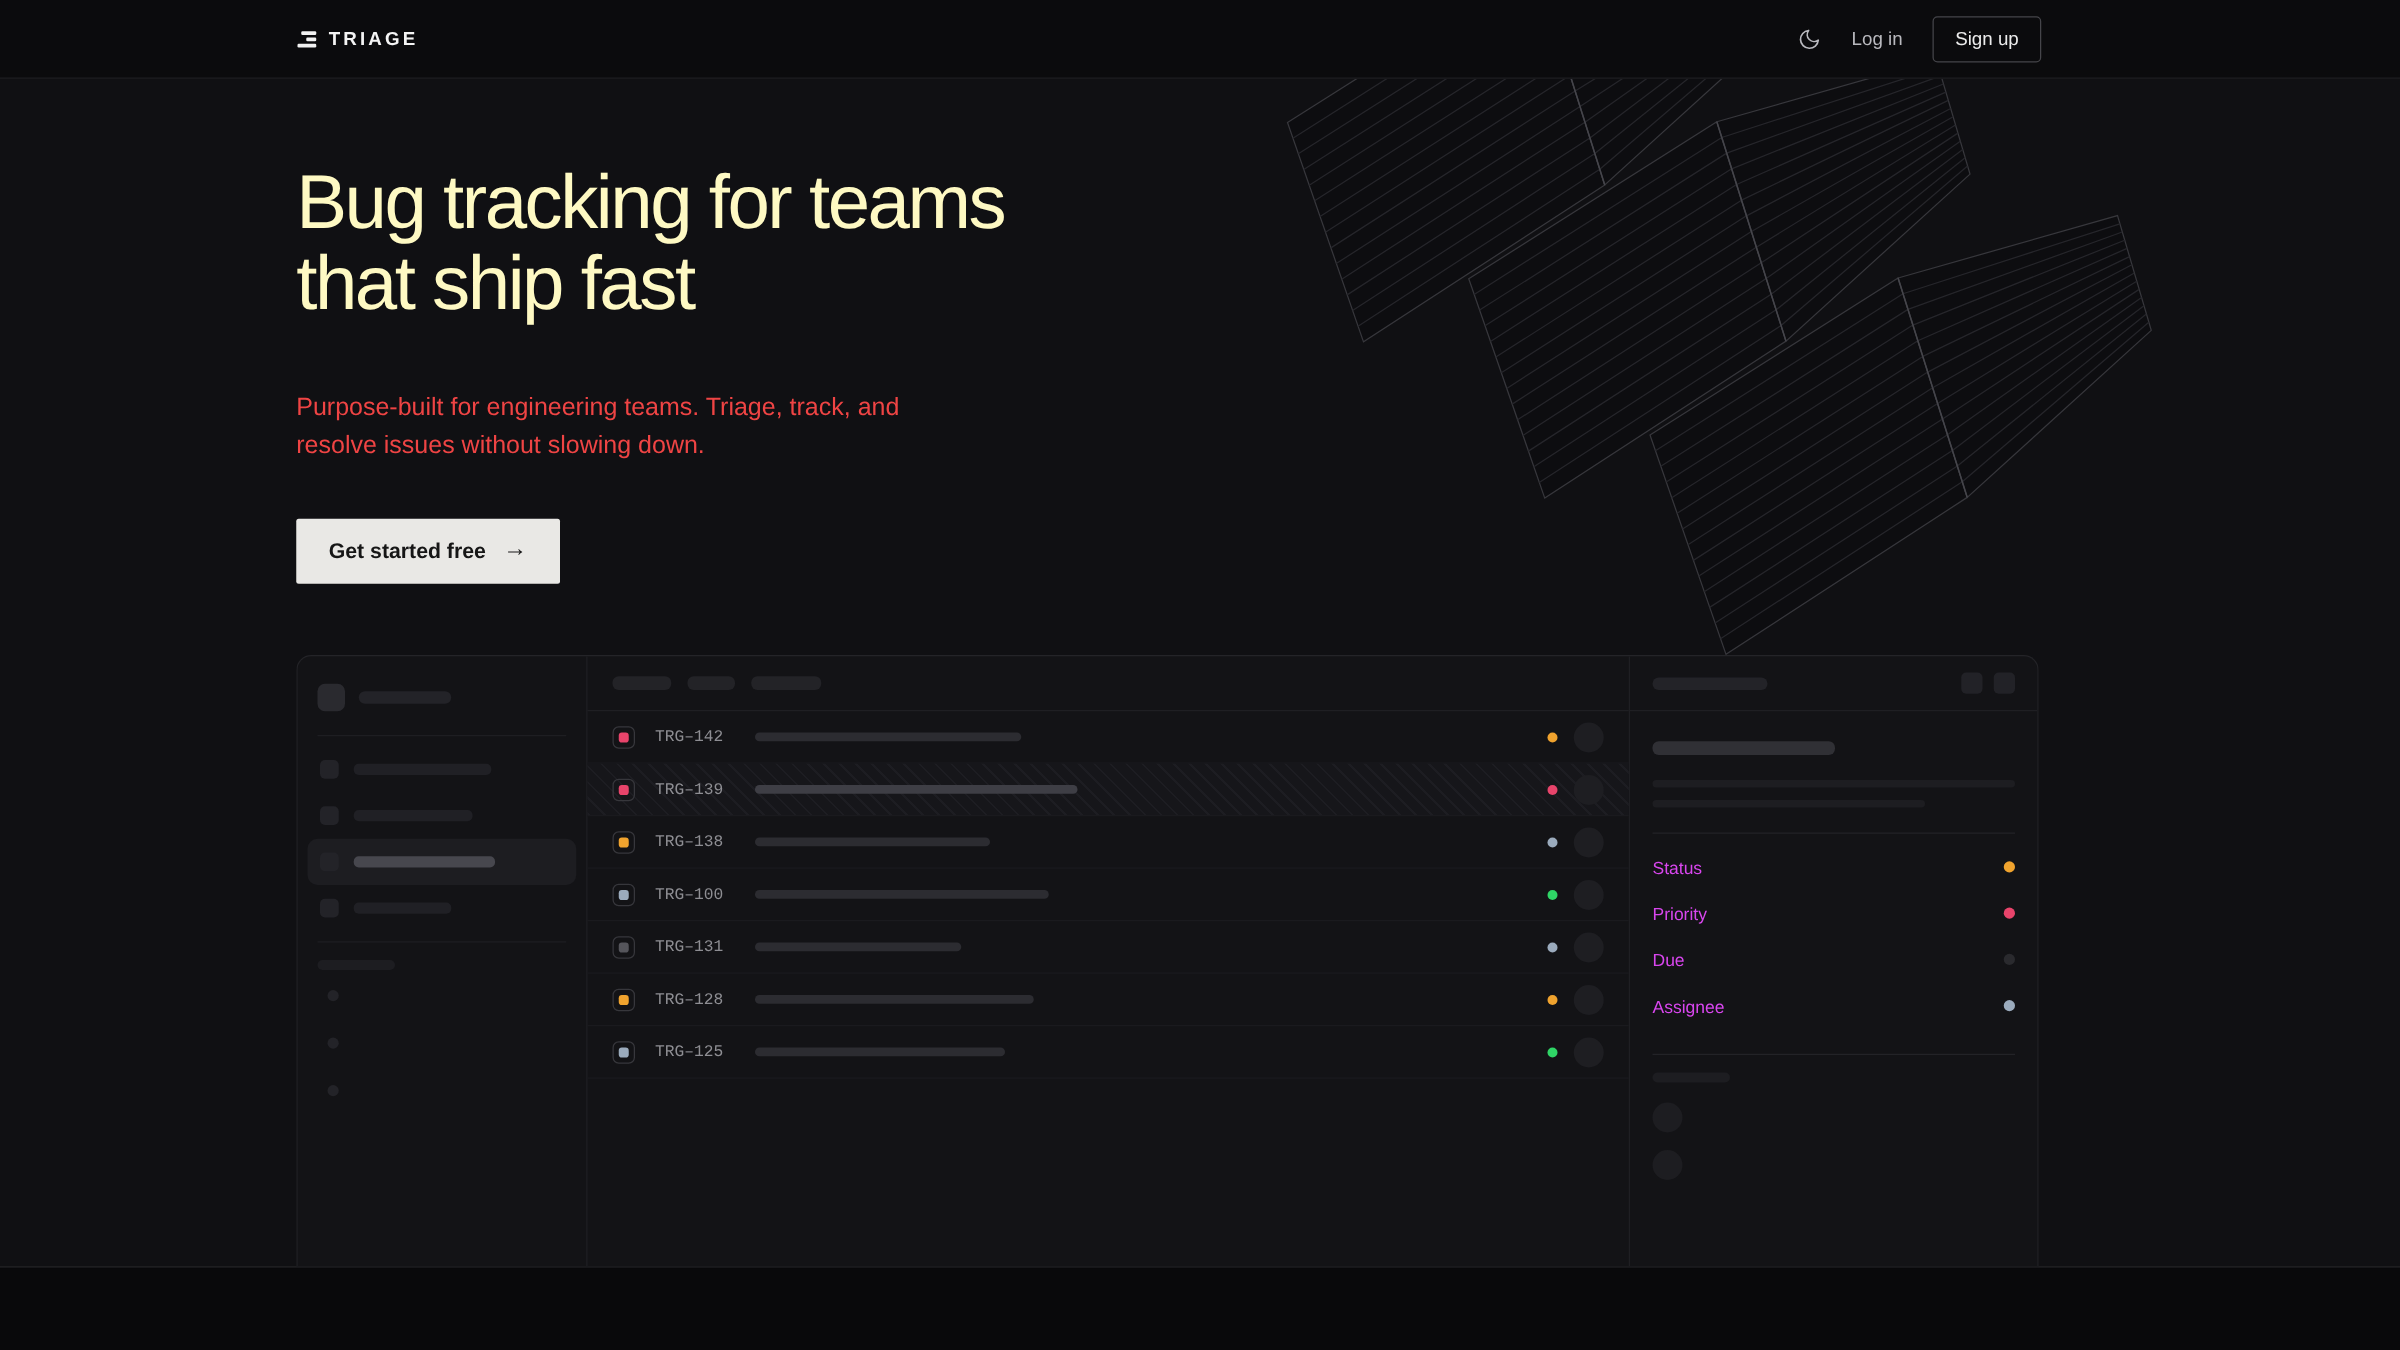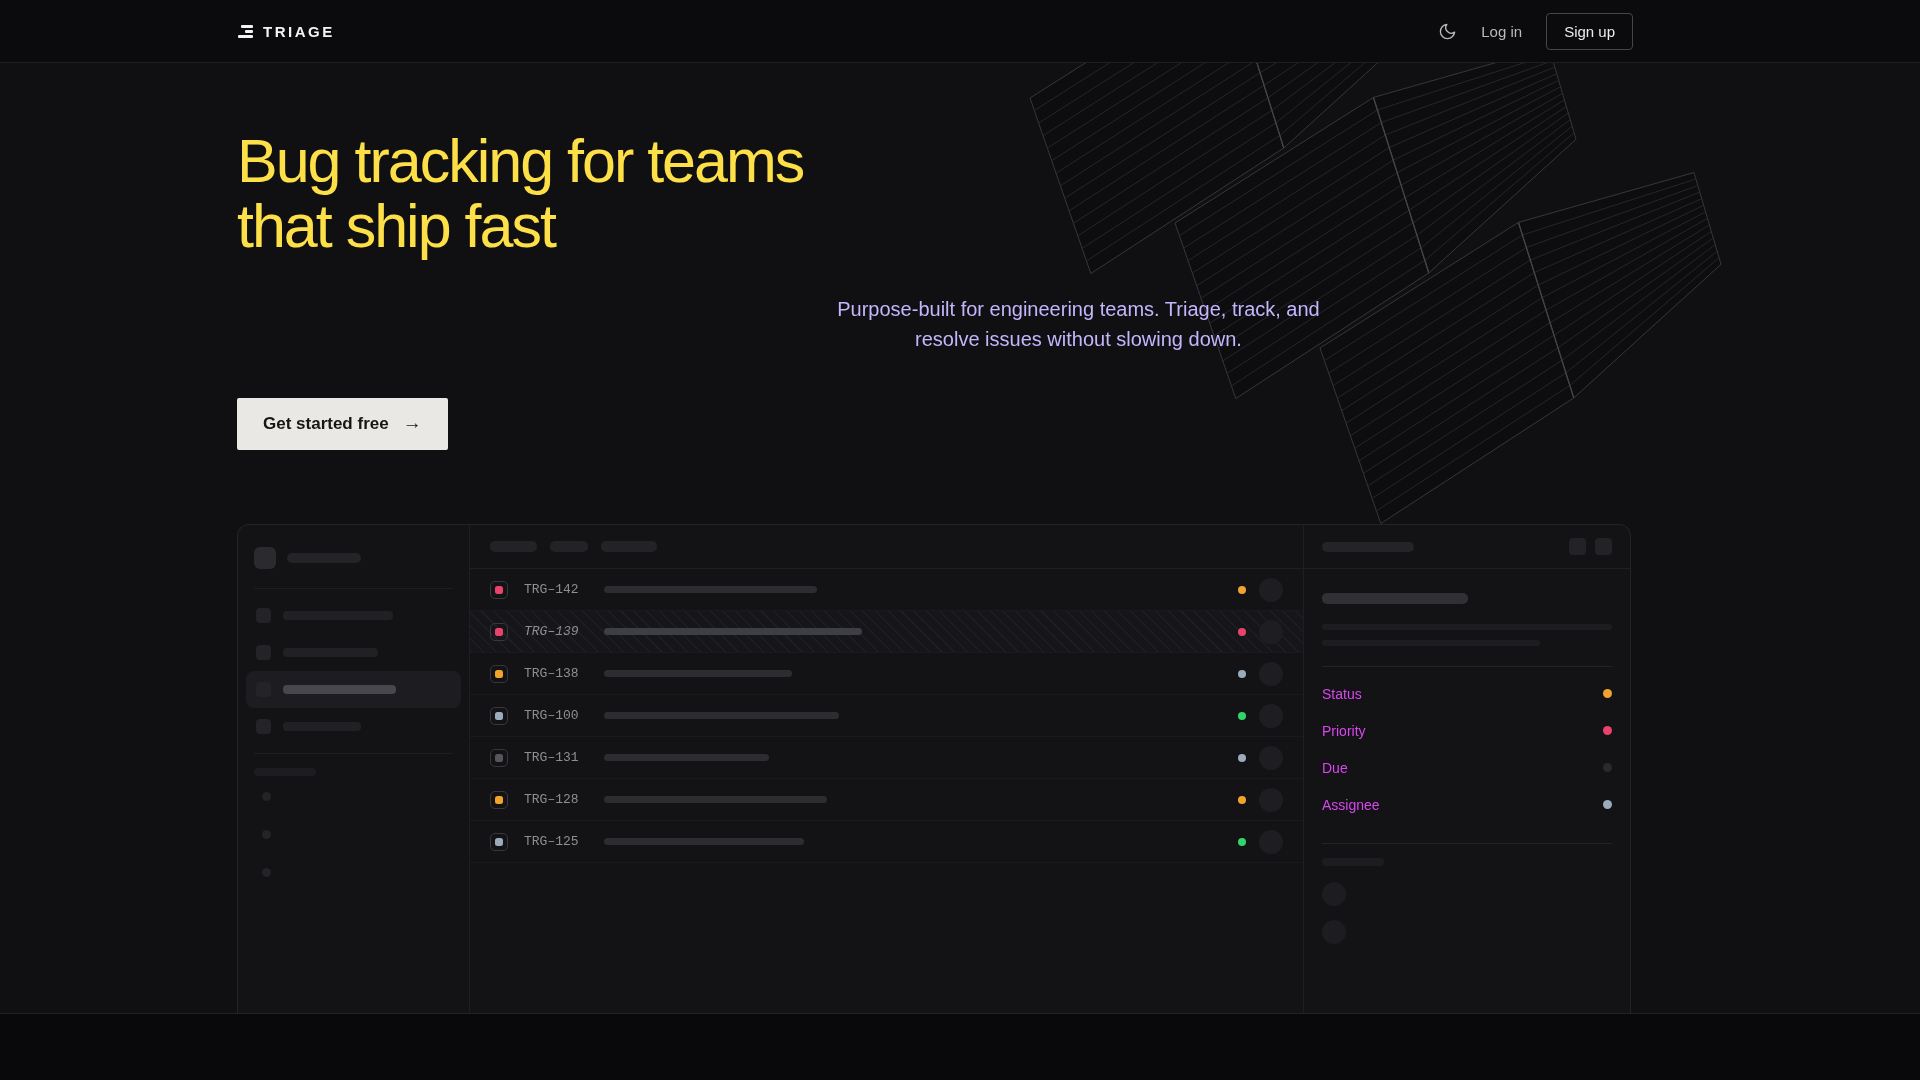--- a/index.html
+++ b/index.html
@@ -29,7 +29,7 @@
     background:#101013; border-bottom:1px solid #232326; overflow:hidden; }
   .deco { position:absolute; top:0; left:0; pointer-events:none; }
   .hero-content { position:relative; margin-left:237px; padding-top:66px; z-index:5; }
-  h1 { color:#fde047; font-size:61px; font-weight:500; letter-spacing:-2px; line-height:1.06; }
+  h1 { color:#fef9c3; font-size:61px; font-weight:500; letter-spacing:-2px; line-height:1.06; }
   .subtitle { margin-top:36px; color:#c4b5fd; font-size:20px; line-height:30px;text-align:center; }
   .cta { margin-top:44px; display:inline-flex; align-items:center; gap:14px;
     background:#e9e8e5; color:#161616; border:none; border-radius:2px;

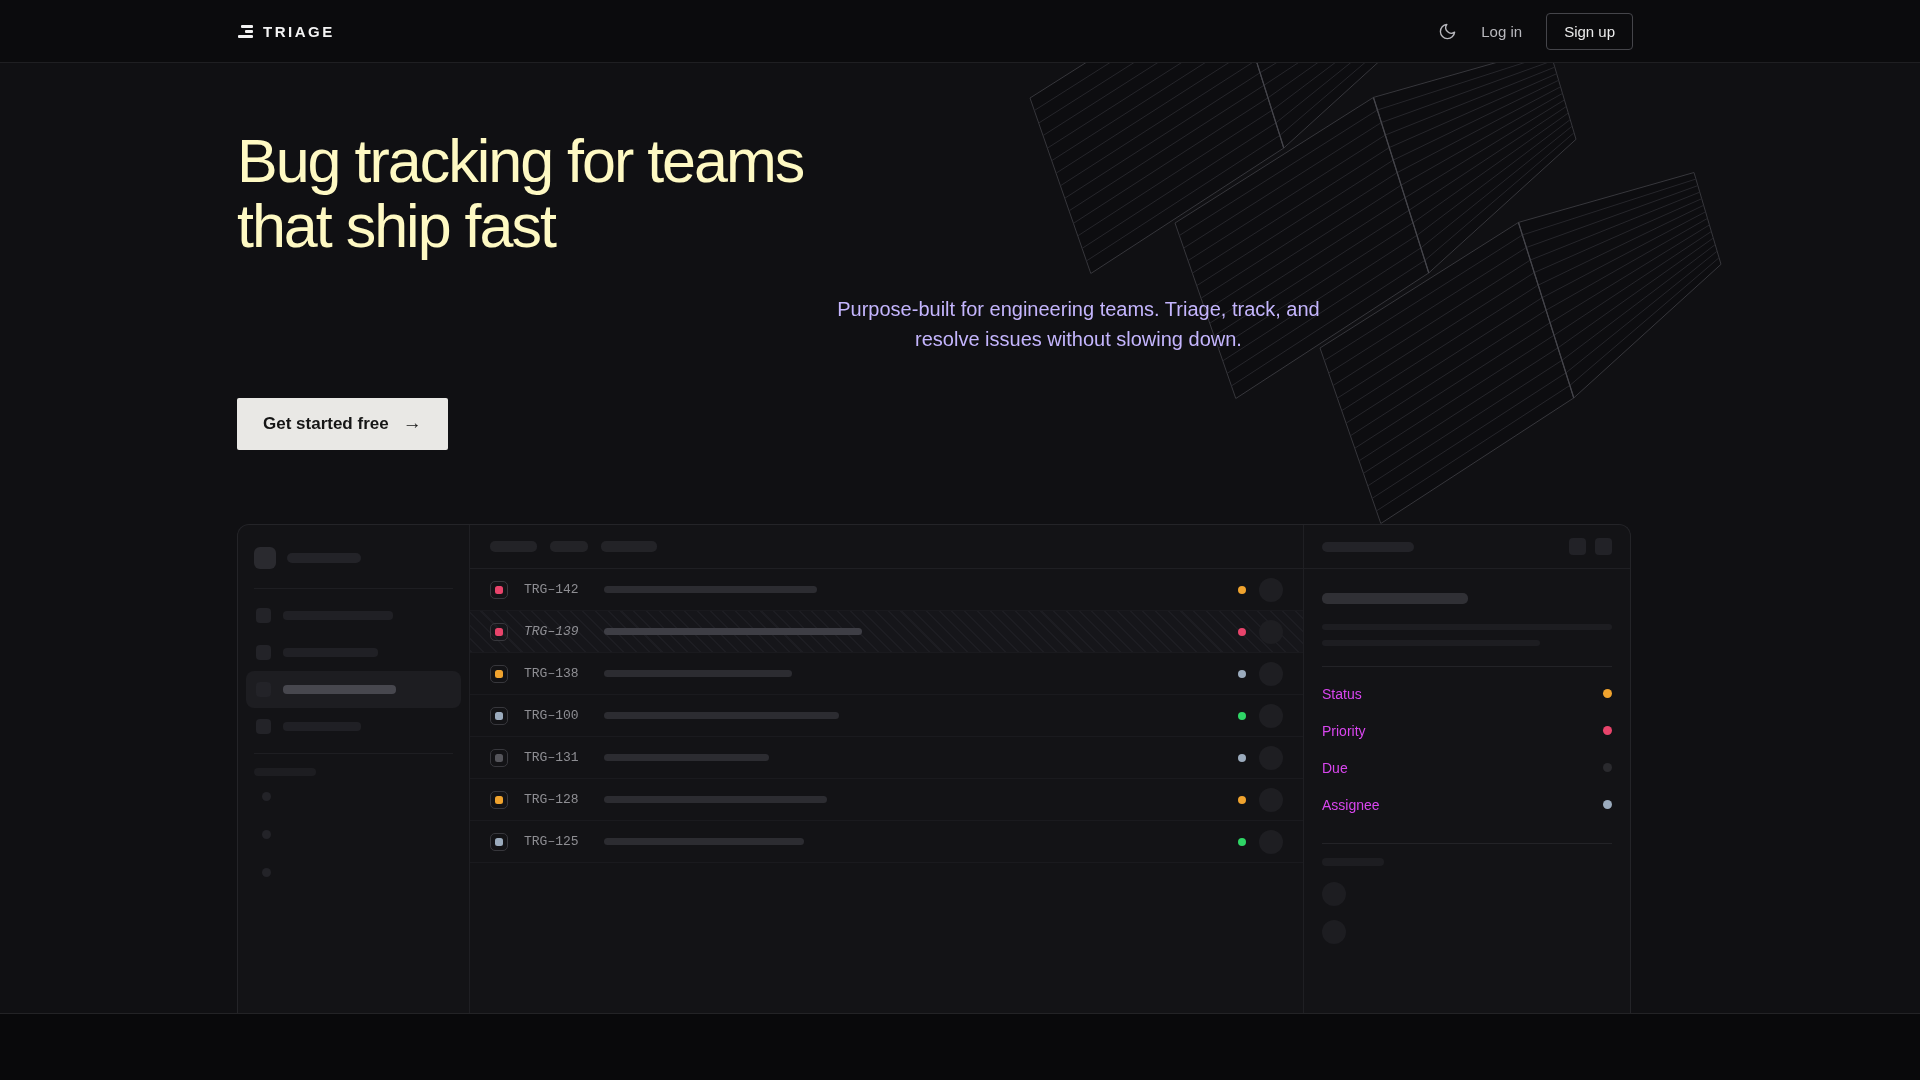--- a/index.html
+++ b/index.html
@@ -30,7 +30,7 @@
   .deco { position:absolute; top:0; left:0; pointer-events:none; }
   .hero-content { position:relative; margin-left:237px; padding-top:66px; z-index:5; }
   h1 { color:#fef9c3; font-size:61px; font-weight:500; letter-spacing:-2px; line-height:1.06; }
-  .subtitle { margin-top:36px; color:#c4b5fd; font-size:20px; line-height:30px;text-align:center; }
+  .subtitle { margin-top:53px; color:#ef4444; font-size:20px; line-height:30px; }
   .cta { margin-top:44px; display:inline-flex; align-items:center; gap:14px;
     background:#e9e8e5; color:#161616; border:none; border-radius:2px;
     height:52px; padding:0 26px; font-size:17px; font-weight:bold;

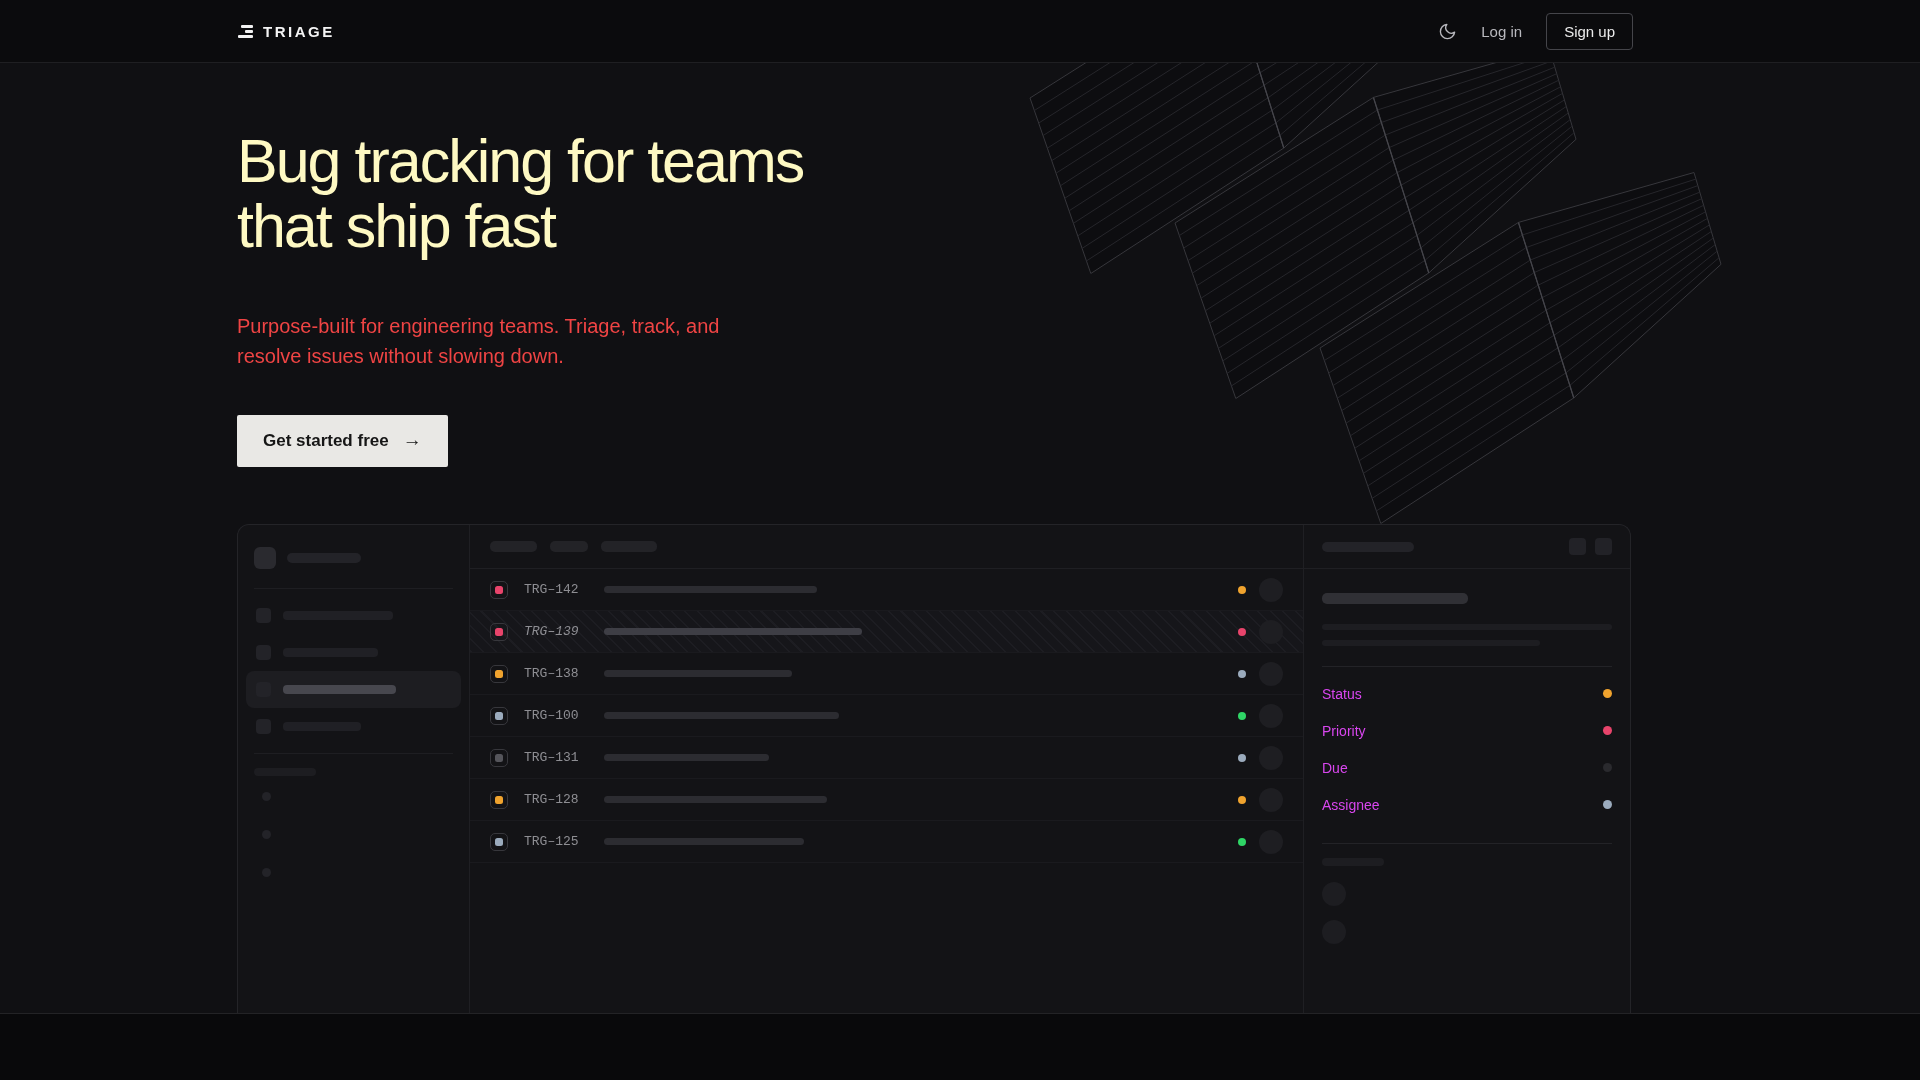--- a/index.html
+++ b/index.html
@@ -72,7 +72,7 @@
   .mrow { height:42px; display:flex; align-items:center; padding:0 20px;
     border-bottom:1px solid #1a1a1e; }
   .mrow.hatched { background:#16161a;
-    background-image:repeating-linear-gradient(45deg, #1d1d22 0 1.5px, transparent 1.5px 9px);font-style:italic; }
+    background-image:repeating-linear-gradient(45deg, #1d1d22 0 1.5px, transparent 1.5px 9px); }
   .ricon { width:18px; height:18px; border:1.5px solid #37373c; border-radius:5px;
     display:flex; align-items:center; justify-content:center; flex:0 0 auto; }
   .ricon i { display:block; width:8px; height:8px; border-radius:2.5px; }

